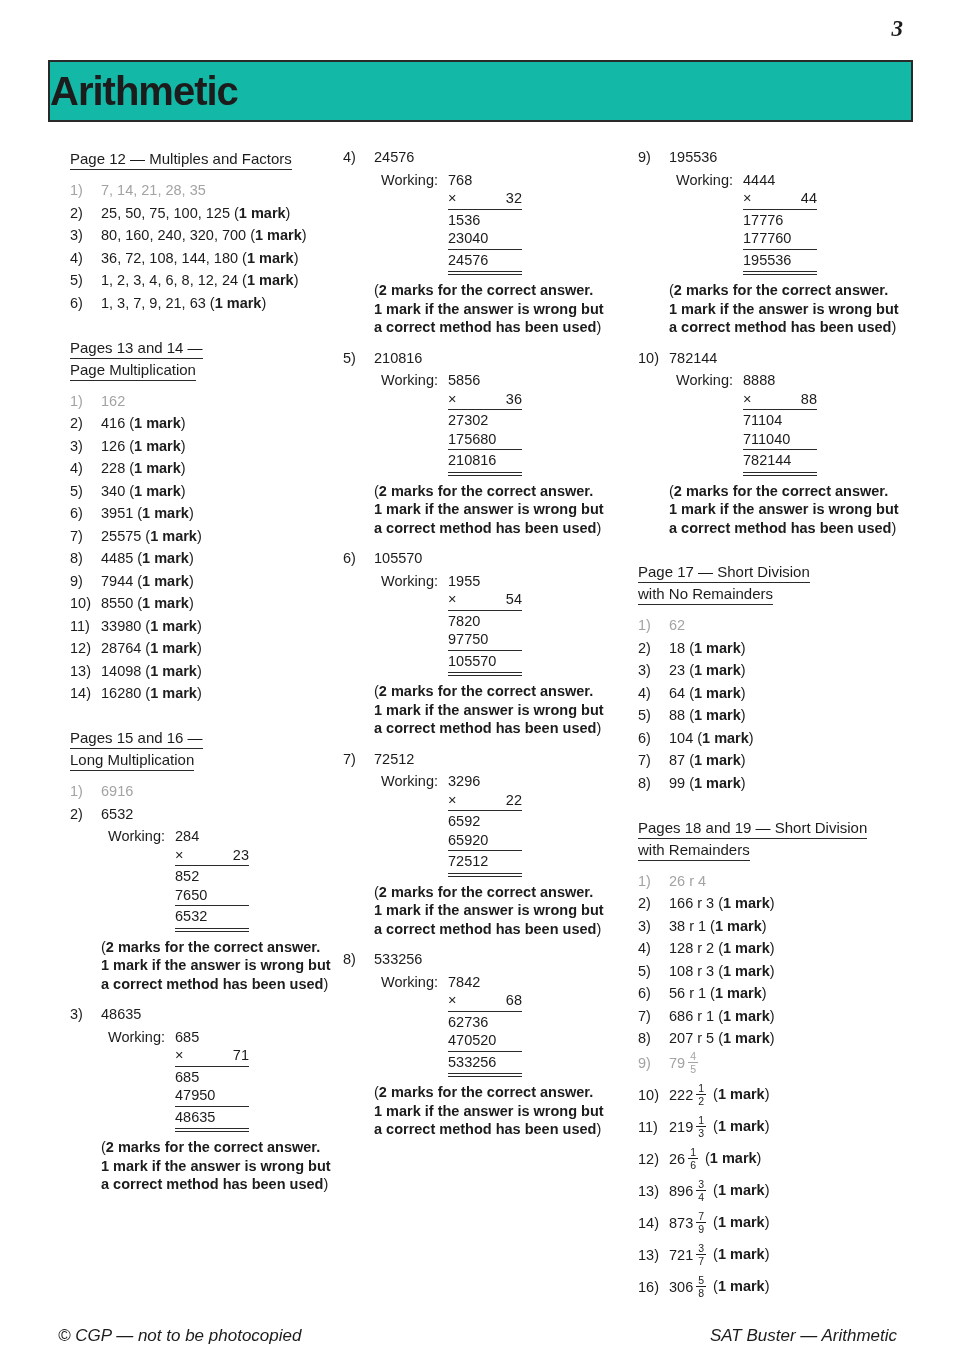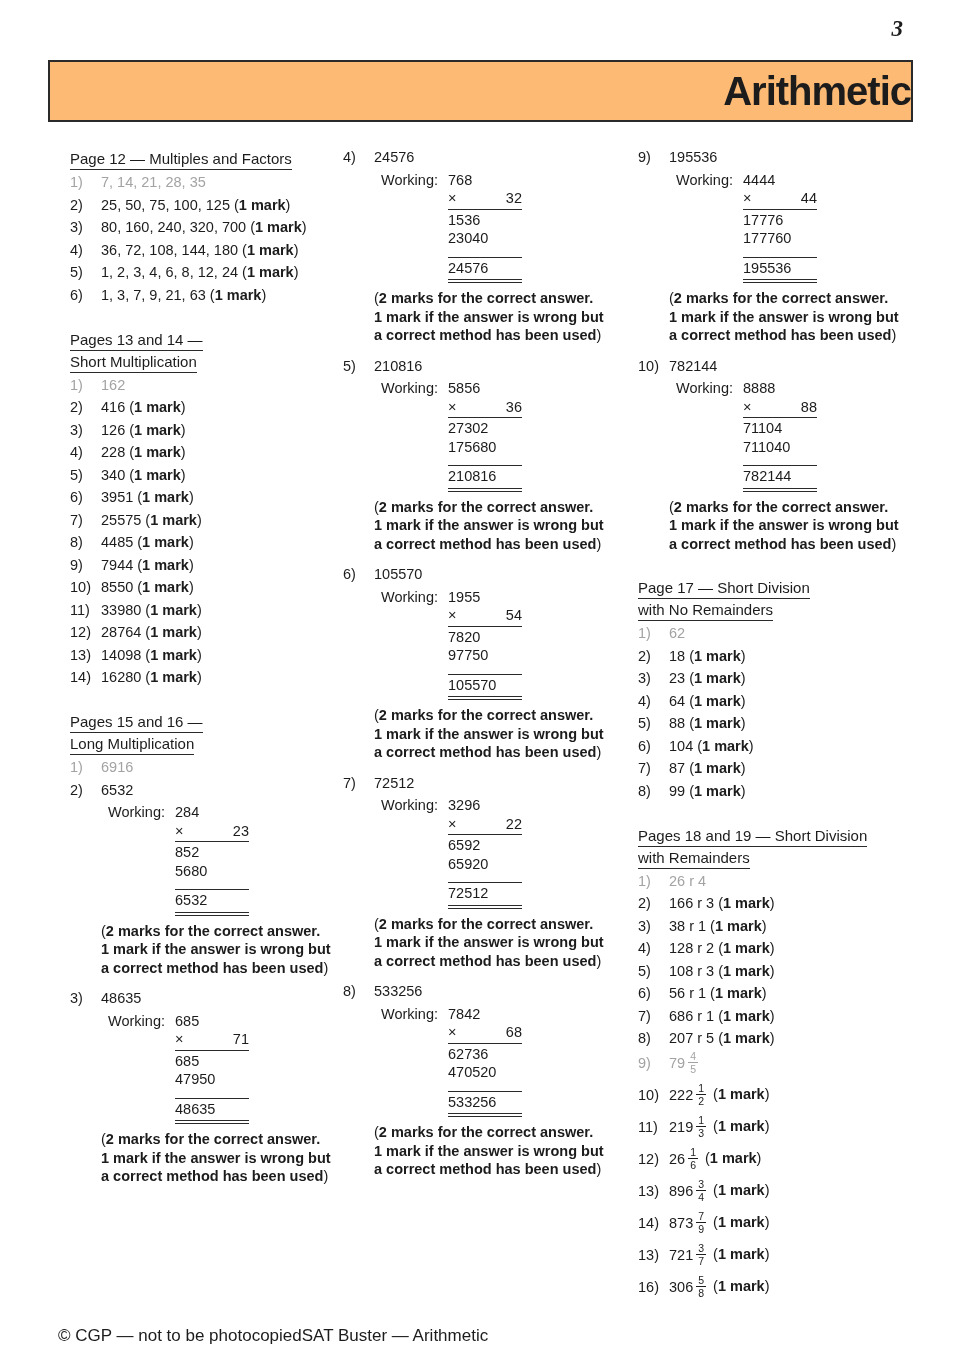--- a/index.html
+++ b/index.html
@@ -20,9 +20,9 @@
   .title-box {
     margin: 60px 48px 0 48px;
     height: 62px;
-    background: #fdba74;
+    background: #14b8a6;
     border: 2px solid #2a2a2a;
-    display: flex; align-items: center; justify-content: flex-end;
+    display: flex; align-items: center; justify-content: flex-start;
   }
   .title-box h1 {
     font-size: 40px; font-weight: 700; letter-spacing: -1px;

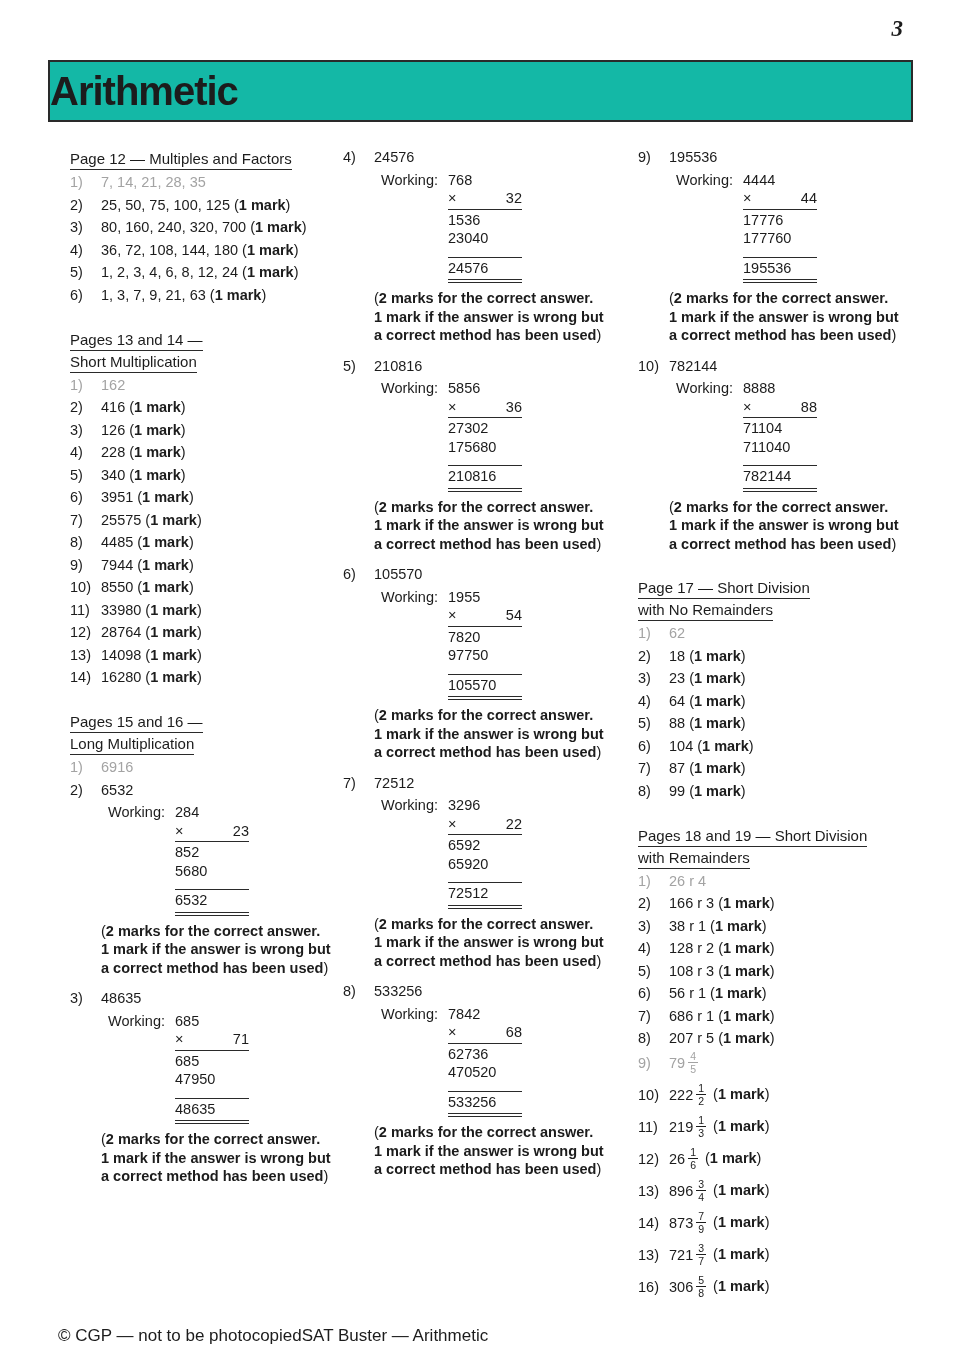--- a/index.html
+++ b/index.html
@@ -35,7 +35,7 @@
     font-size: 14.5px;
   }
   .section + .section { margin-top: 24px; }
-  .section-heading { margin-bottom: 3px; }
+  .section-heading { margin-bottom: 11px; }
   .heading-line {
     display: table;
     font-size: 15px;

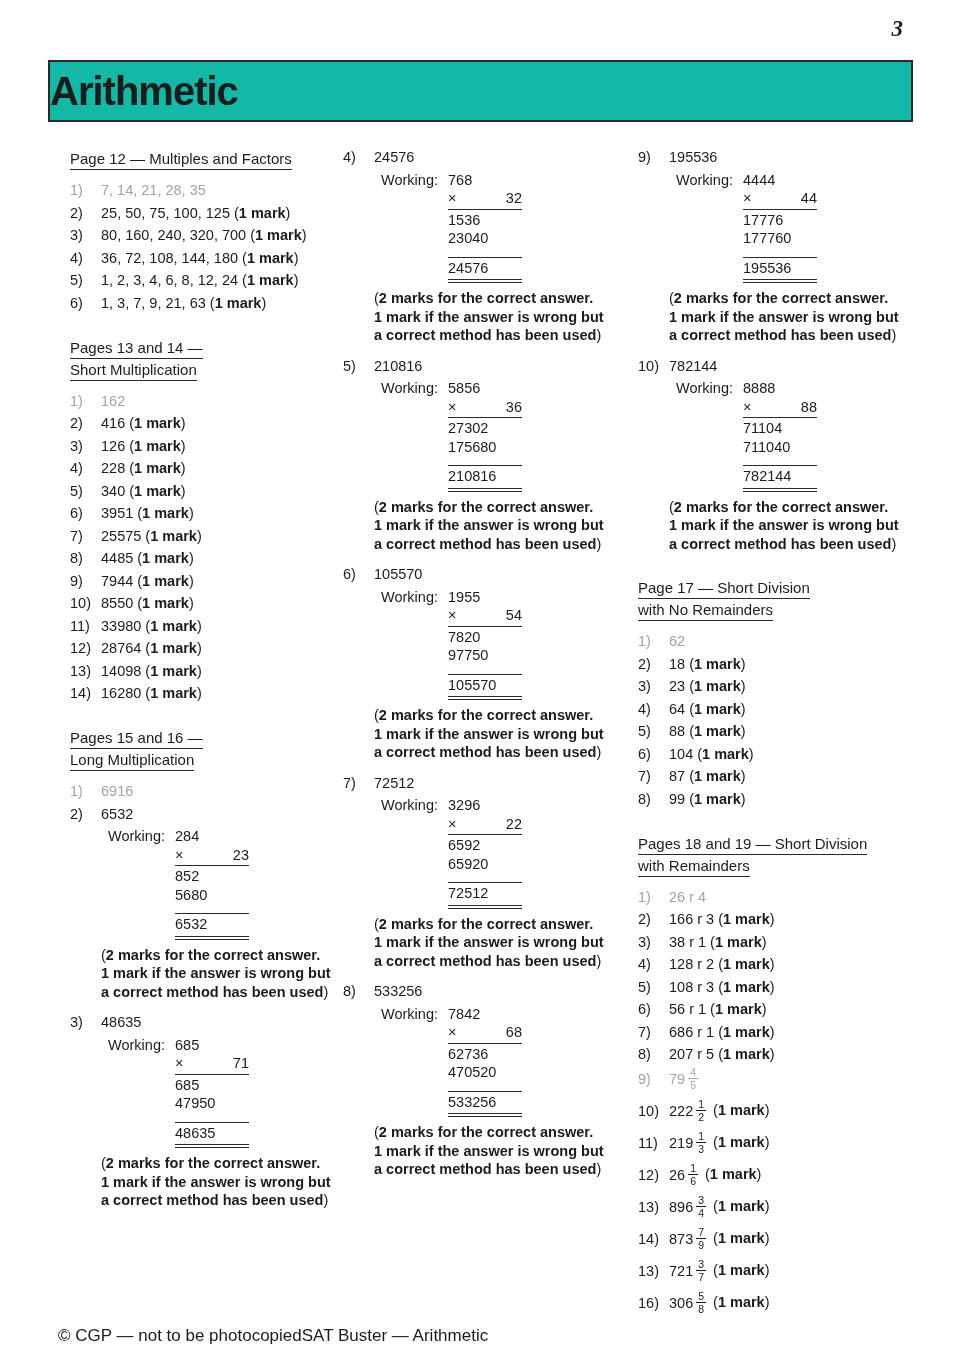--- a/index.html
+++ b/index.html
@@ -75,7 +75,7 @@
     border-bottom: 1.5px solid #2a2a2a; padding-bottom: 1px; margin-bottom: 1px;
   }
   .wrow.last-partial {
-    border-bottom: 1.5px solid #2a2a2a; padding-bottom: 9px; margin-bottom: 1px;
+    border-bottom: 1.5px solid #2a2a2a; padding-bottom: 1px; margin-bottom: 1px;
   }
   .wrow.total {
     border-bottom: 4px double #2a2a2a; padding-bottom: 2px;

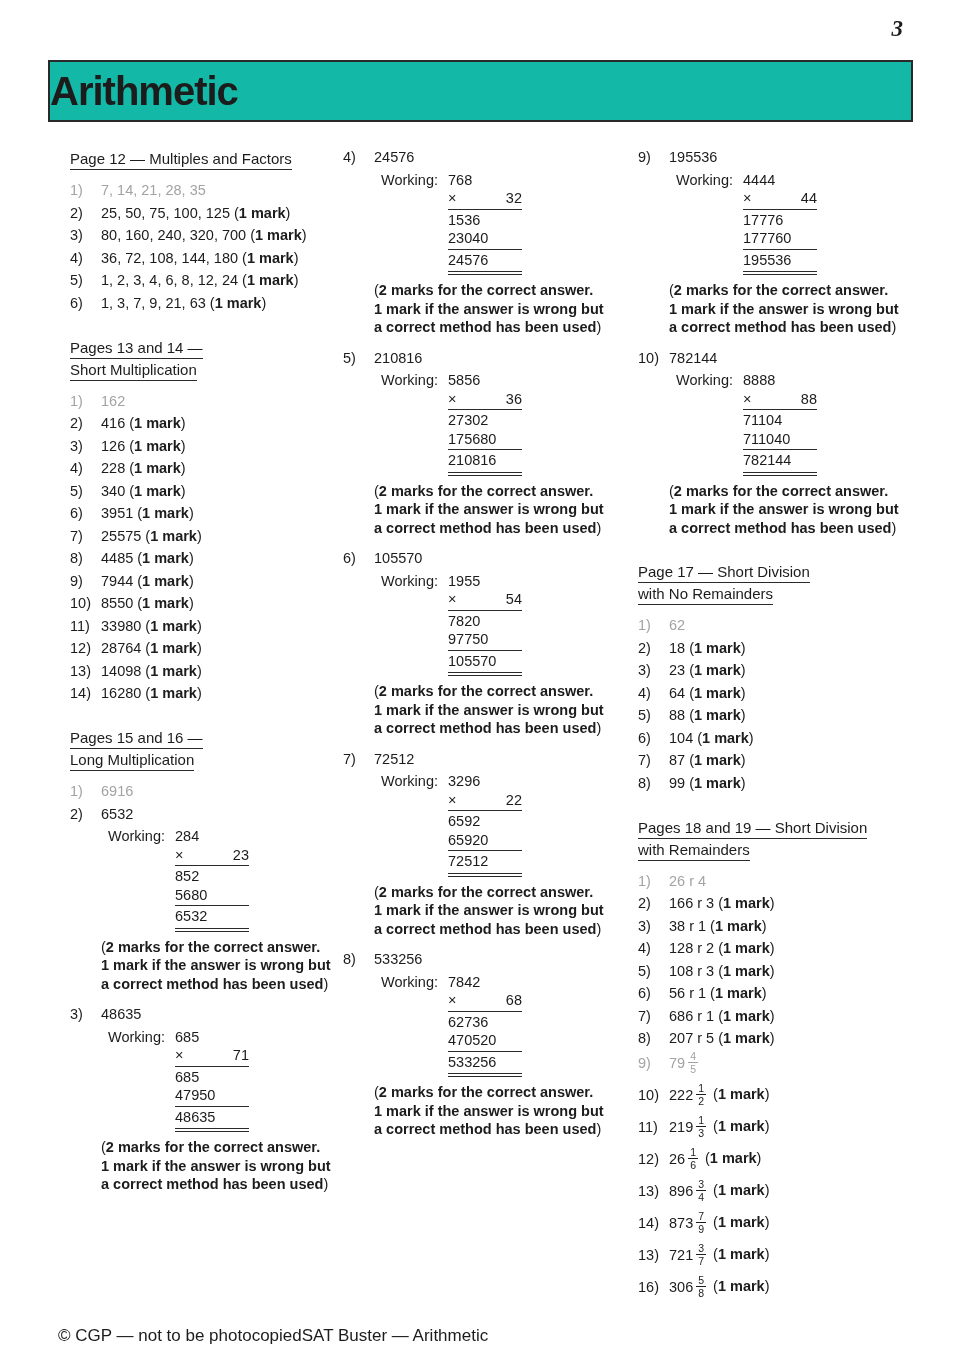--- a/index.html
+++ b/index.html
@@ -144,7 +144,7 @@
         <div class="section">
           <div class="section-heading">
             <div class="heading-line">Pages 13 and 14 —</div>
-            <div class="heading-line">Short Multiplication</div>
+            <div class="heading-line">Page Multiplication</div>
           </div>
           <div class="item-block">
             <div class="item grey">

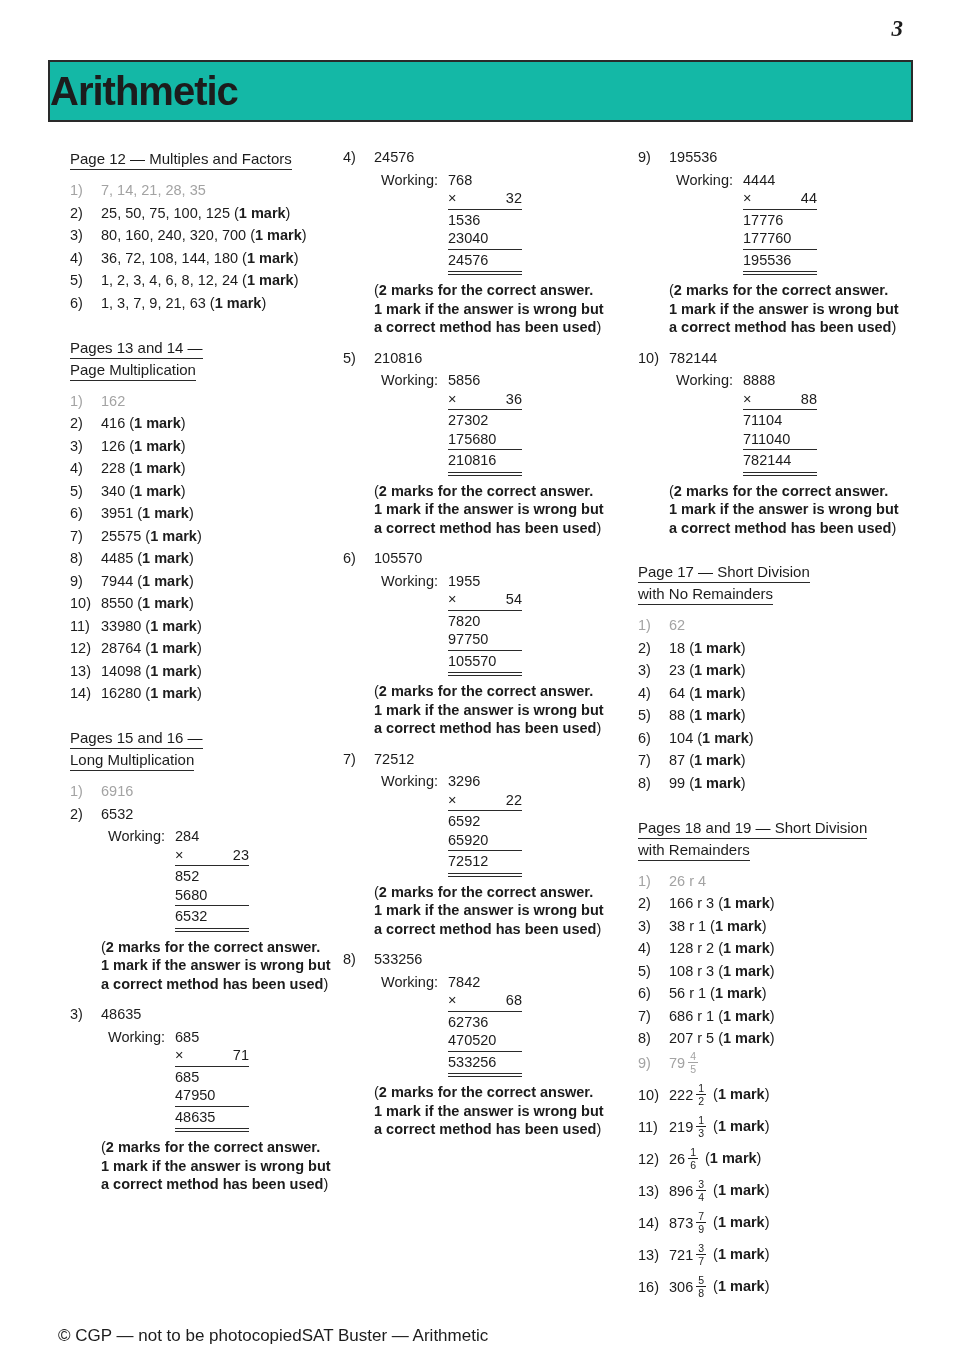--- a/index.html
+++ b/index.html
@@ -256,7 +256,7 @@
                   <span class="mval">23</span>
                 </div>
                 <div class="wrow">852</div>
-                <div class="wrow last-partial">5680</div>
+                <div class="wrow last-partial">7650</div>
                 <div class="wrow total">6532</div>
               </div>
             </div>

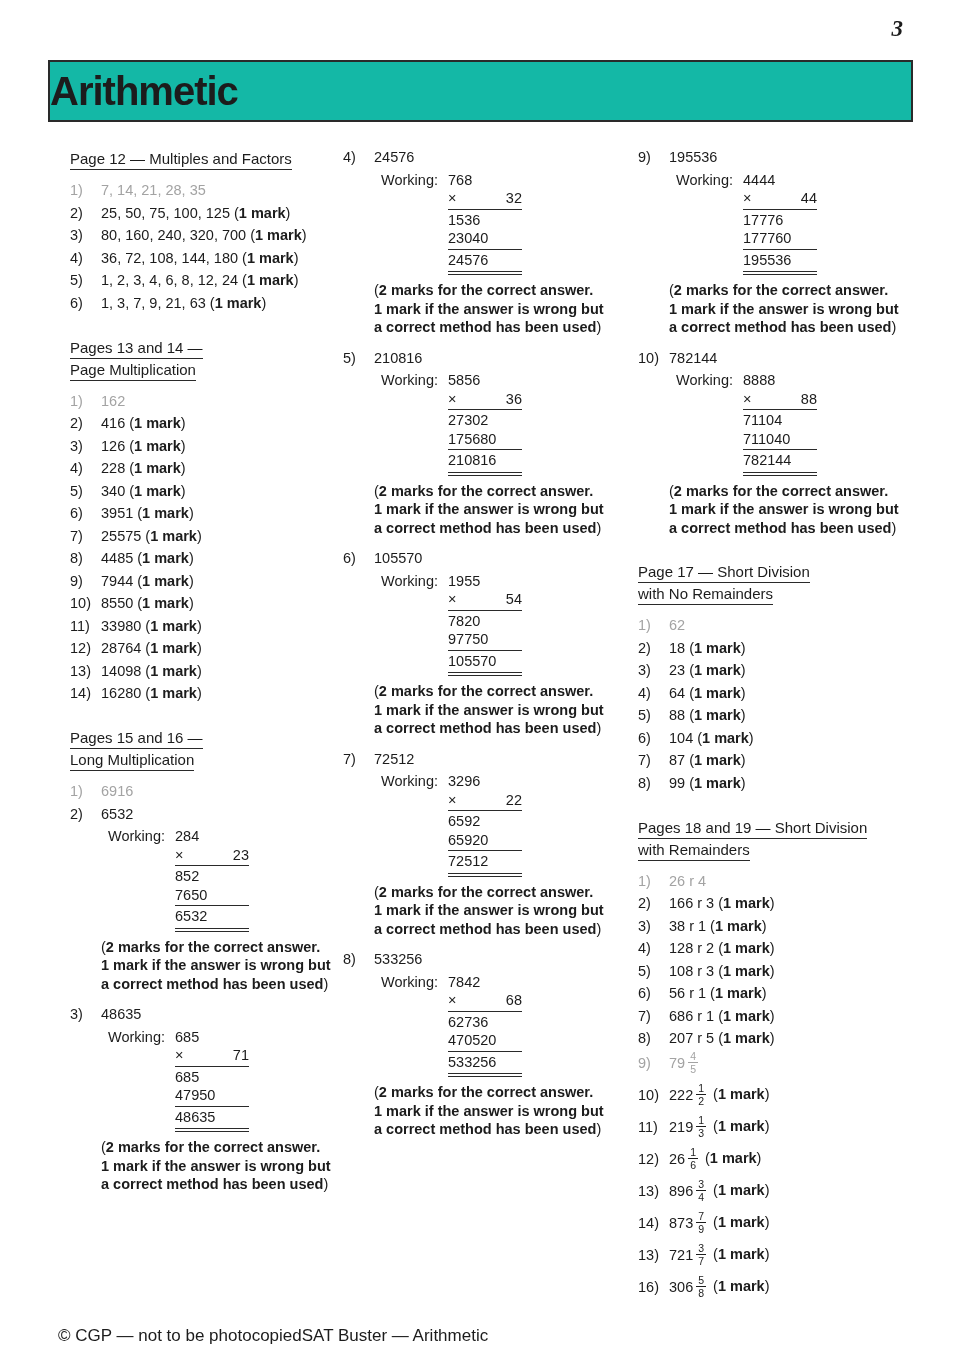--- a/index.html
+++ b/index.html
@@ -85,8 +85,8 @@
   .note-line b { font-weight: 700; }
   .footer {
     position: absolute; bottom: 14px; left: 58px; right: 64px;
-    display: flex; justify-content: flex-start;
-    font-size: 17px;
+    display: flex; justify-content: space-between;
+    font-style: italic; font-size: 17px;
     font-family: "Liberation Sans", sans-serif;
   }
 </style>

